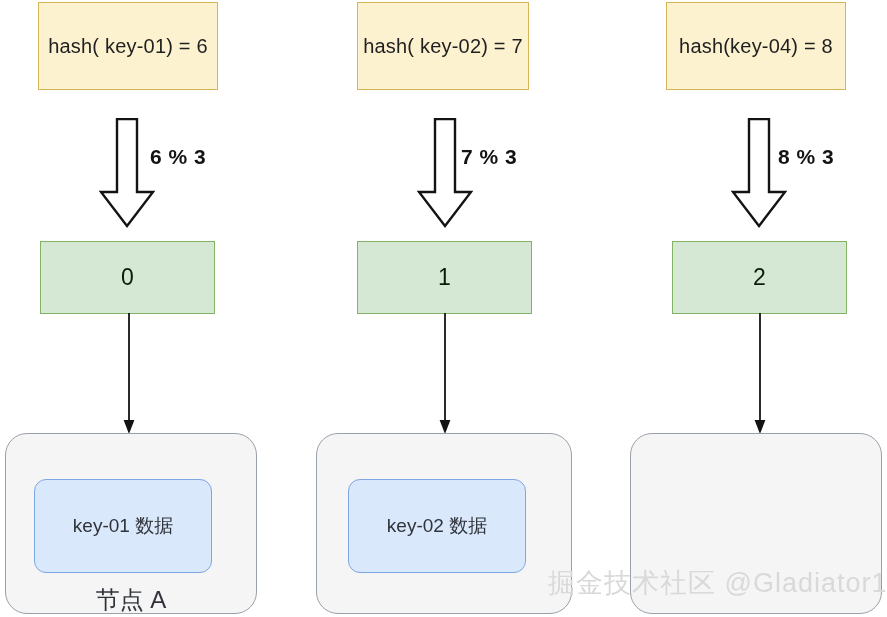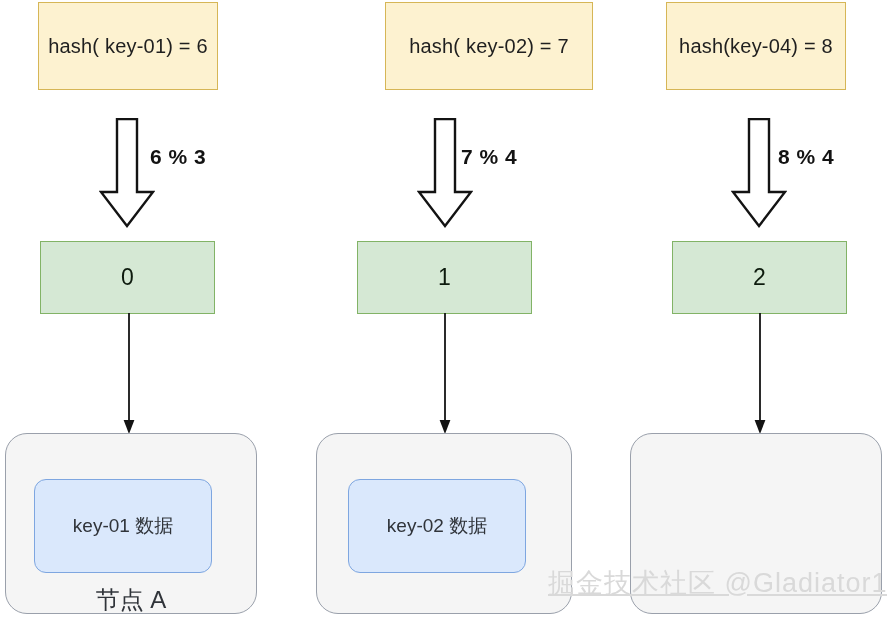--- a/index.html
+++ b/index.html
@@ -173,7 +173,7 @@
 
   <div class="col">
 
-    <div class="hash-box" style="left:357px; width:208px;margin-left:28px;">
+    <div class="hash-box" style="left:357px; width:172px;">
       <span>hash( key-02) = 7</span>
     </div>
 

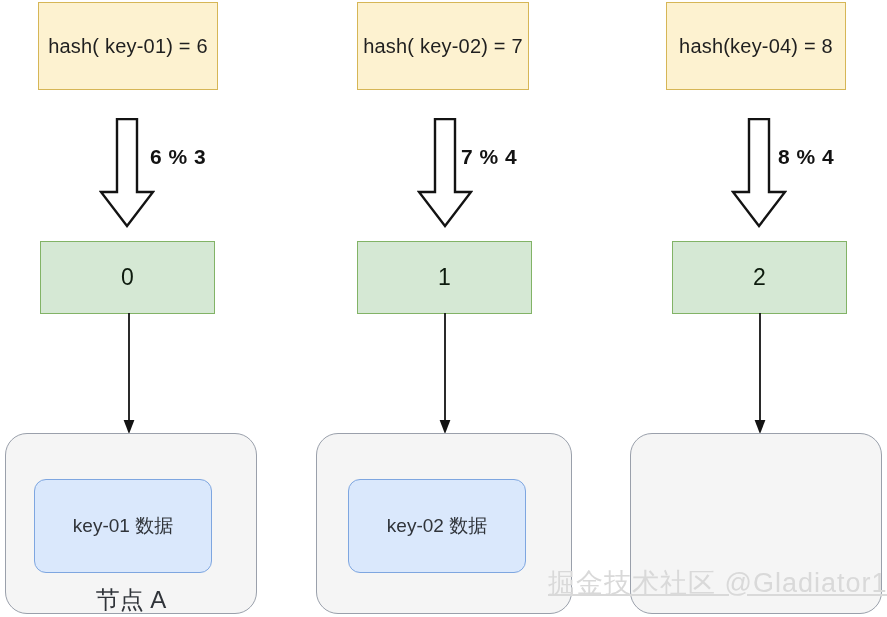--- a/index.html
+++ b/index.html
@@ -183,7 +183,7 @@
       </svg>
     </div>
 
-    <div class="mod-label" style="left:461px;">7 % 4</div>
+    <div class="mod-label" style="left:461px;">7 % 3</div>
 
     <div class="slot-box" style="left:357px; width:175px;">
       <span>1</span>

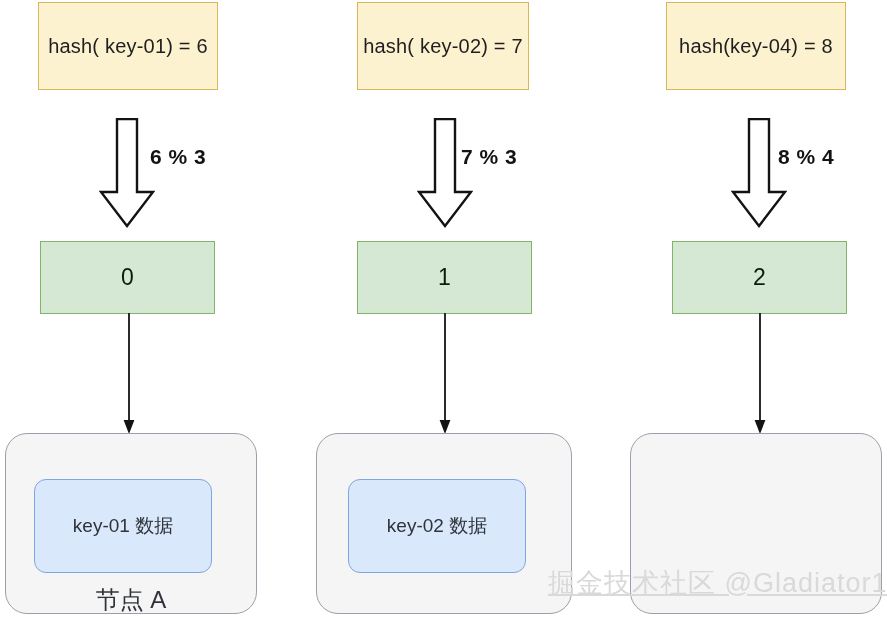--- a/index.html
+++ b/index.html
@@ -215,7 +215,7 @@
       </svg>
     </div>
 
-    <div class="mod-label" style="left:778px;">8 % 4</div>
+    <div class="mod-label" style="left:778px;">8 % 3</div>
 
     <div class="slot-box" style="left:672px; width:175px;">
       <span>2</span>

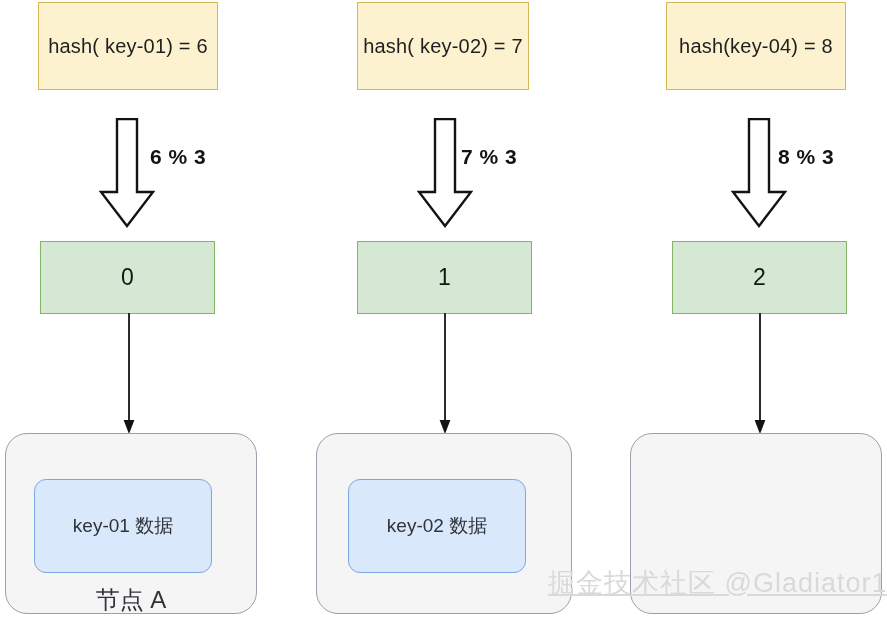--- a/index.html
+++ b/index.html
@@ -130,7 +130,6 @@
     white-space: nowrap;
     letter-spacing: 1px;
     pointer-events: none;
-    text-decoration: underline;
   }
 </style>
 </head>

